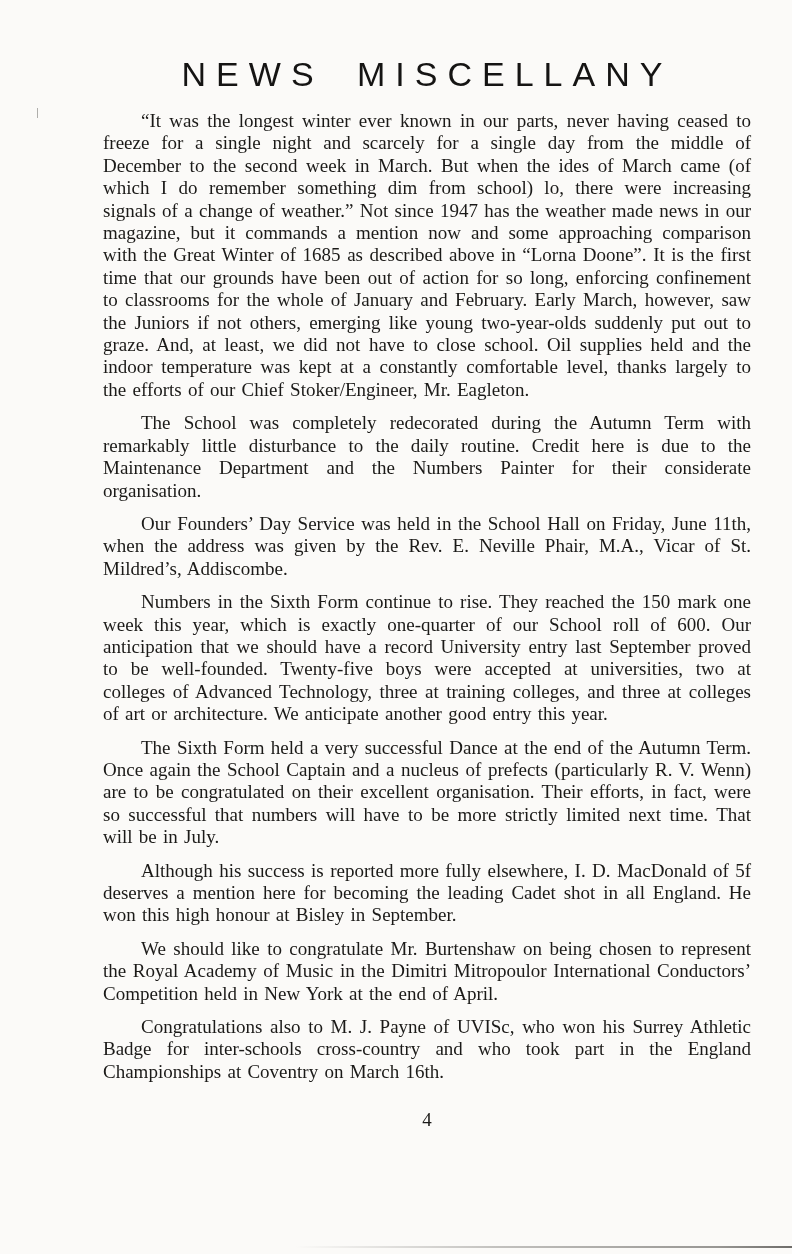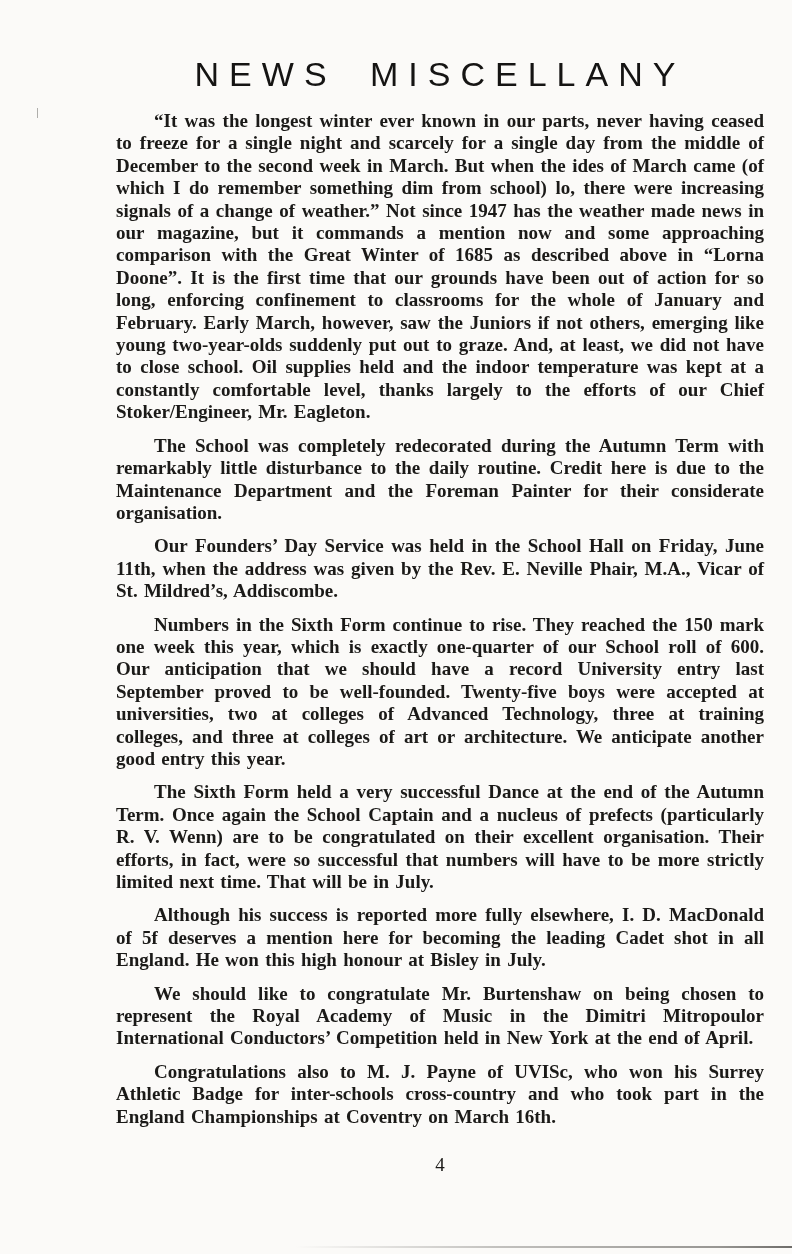--- a/index.html
+++ b/index.html
@@ -19,7 +19,7 @@
   }
   .content {
     position: absolute;
-    left: 116px;
+    left: 103px;
     top: 0;
     width: 648px;
   }

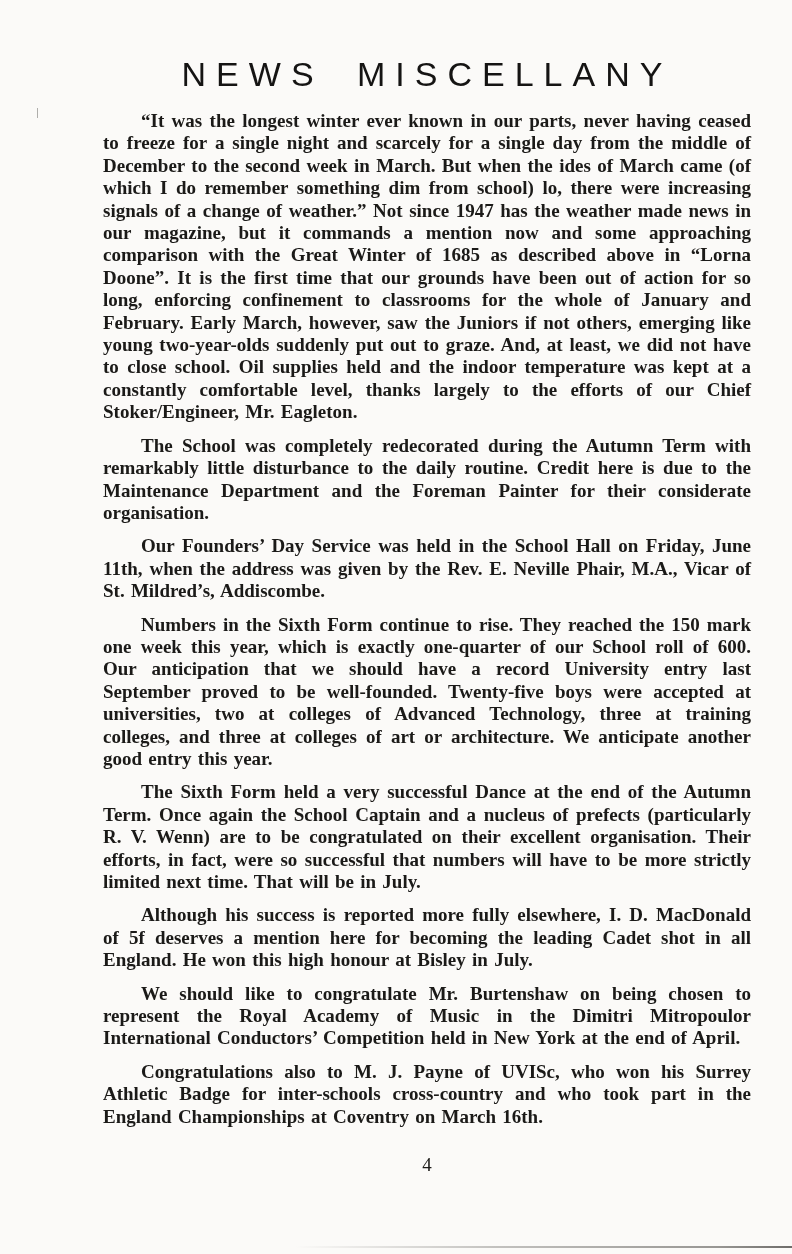--- a/index.html
+++ b/index.html
@@ -42,7 +42,6 @@
     text-align: justify;
     text-indent: 38px;
     word-spacing: 1.5px;
-    font-weight: bold;
   }
   .page-number {
     margin-top: 26px;

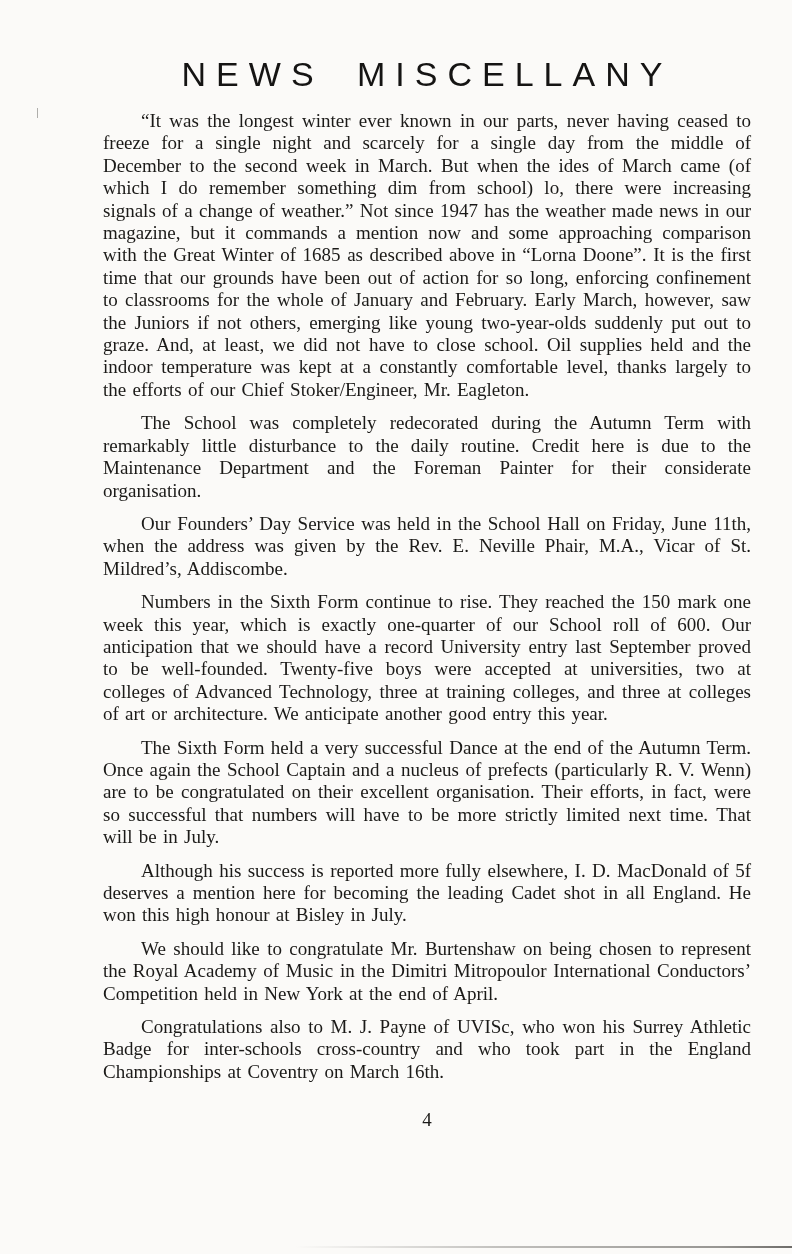--- a/index.html
+++ b/index.html
@@ -80,7 +80,7 @@
 
     <div class="body-text">
       <p>“It was the longest winter ever known in our parts, never having ceased to freeze for a single night and scarcely for a single day from the middle of December to the second week in March. But when the ides of March came (of which I do remember something dim from school) lo, there were increasing signals of a change of weather.” Not since 1947 has the weather made news in our magazine, but it commands a mention now and some approaching comparison with the Great Winter of 1685 as described above in “Lorna Doone”. It is the first time that our grounds have been out of action for so long, enforcing confinement to classrooms for the whole of January and February. Early March, however, saw the Juniors if not others, emerging like young two-year-olds suddenly put out to graze. And, at least, we did not have to close school. Oil supplies held and the indoor temperature was kept at a constantly comfortable level, thanks largely to the efforts of our Chief Stoker/Engineer, Mr. Eagleton.</p>
-      <p>The School was completely redecorated during the Autumn Term with remarkably little disturbance to the daily routine. Credit here is due to the Maintenance Department and the Foreman Painter for their considerate organisation.</p>
+      <p>The School was completely redecorated during the Autumn Term with remarkably little disturbance to the daily routine. Credit here is due to the Maintenance Department and the Numbers Painter for their considerate organisation.</p>
       <p>Our Founders’ Day Service was held in the School Hall on Friday, June 11th, when the address was given by the Rev. E. Neville Phair, M.A., Vicar of St. Mildred’s, Addiscombe.</p>
       <p>Numbers in the Sixth Form continue to rise. They reached the 150 mark one week this year, which is exactly one-quarter of our School roll of 600. Our anticipation that we should have a record University entry last September proved to be well-founded. Twenty-five boys were accepted at universities, two at colleges of Advanced Technology, three at training colleges, and three at colleges of art or architecture. We anticipate another good entry this year.</p>
       <p>The Sixth Form held a very successful Dance at the end of the Autumn Term. Once again the School Captain and a nucleus of prefects (particularly R. V. Wenn) are to be congratulated on their excellent organisation. Their efforts, in fact, were so successful that numbers will have to be more strictly limited next time. That will be in July.</p>

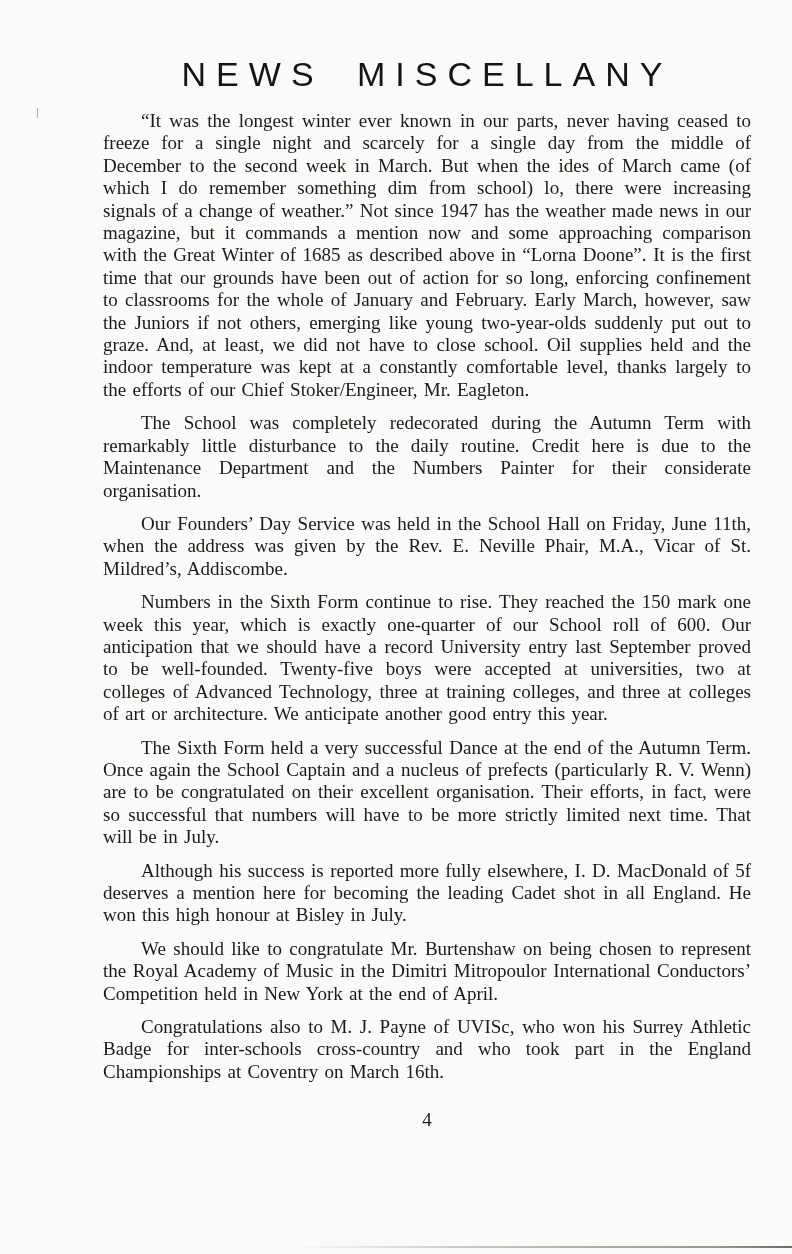--- a/index.html
+++ b/index.html
@@ -84,7 +84,7 @@
       <p>Our Founders’ Day Service was held in the School Hall on Friday, June 11th, when the address was given by the Rev. E. Neville Phair, M.A., Vicar of St. Mildred’s, Addiscombe.</p>
       <p>Numbers in the Sixth Form continue to rise. They reached the 150 mark one week this year, which is exactly one-quarter of our School roll of 600. Our anticipation that we should have a record University entry last September proved to be well-founded. Twenty-five boys were accepted at universities, two at colleges of Advanced Technology, three at training colleges, and three at colleges of art or architecture. We anticipate another good entry this year.</p>
       <p>The Sixth Form held a very successful Dance at the end of the Autumn Term. Once again the School Captain and a nucleus of prefects (particularly R. V. Wenn) are to be congratulated on their excellent organisation. Their efforts, in fact, were so successful that numbers will have to be more strictly limited next time. That will be in July.</p>
-      <p>Although his success is reported more fully elsewhere, I. D. MacDonald of 5f deserves a mention here for becoming the leading Cadet shot in all England. He won this high honour at Bisley in July.</p>
+      <p>Although his success is reported more fully elsewhere, I. D. MacDonald of 5f deserves a mention here for becoming the leading Cadet shot in all England. He won this high honour at Bisley in September.</p>
       <p>We should like to congratulate Mr. Burtenshaw on being chosen to represent the Royal Academy of Music in the Dimitri Mitropoulor International Conductors’ Competition held in New York at the end of April.</p>
       <p>Congratulations also to M. J. Payne of UVISc, who won his Surrey Athletic Badge for inter-schools cross-country and who took part in the England Championships at Coventry on March 16th.</p>
     </div>

